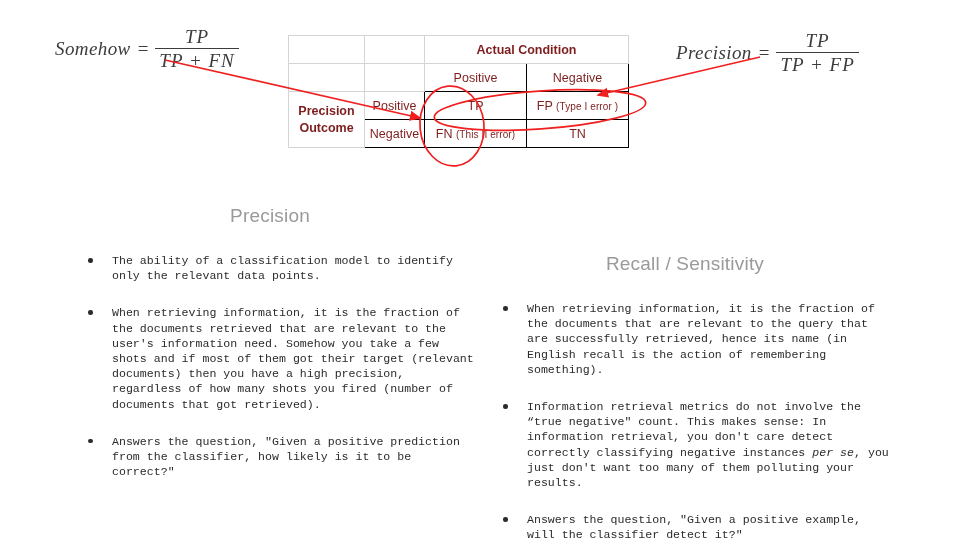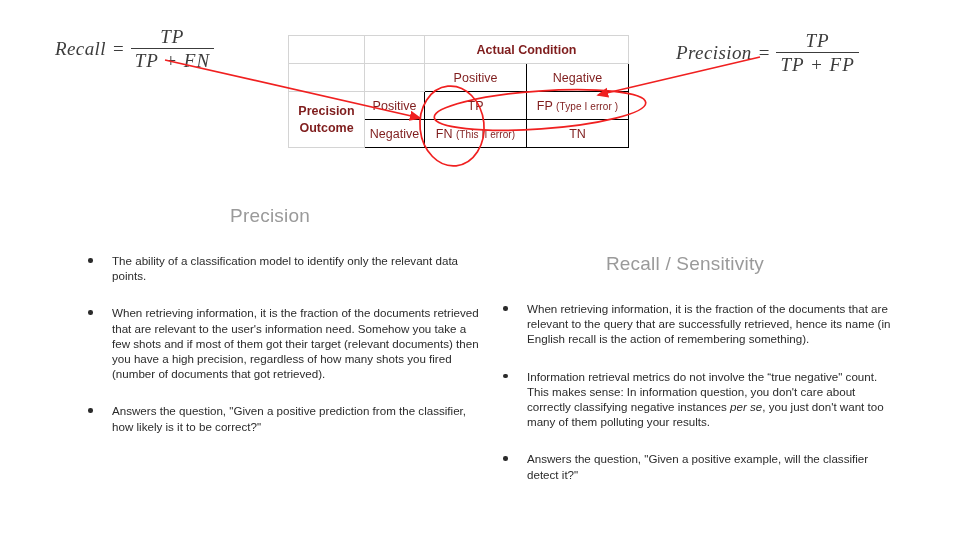--- a/index.html
+++ b/index.html
@@ -128,7 +128,7 @@
 <body>
 
 <div class="formula" id="recall-formula">
-  <span class="lhs">Recall</span>
+  <span class="lhs">Somehow</span>
   <span class="eq">=</span>
   <span class="frac">
     <span class="num">TP</span>

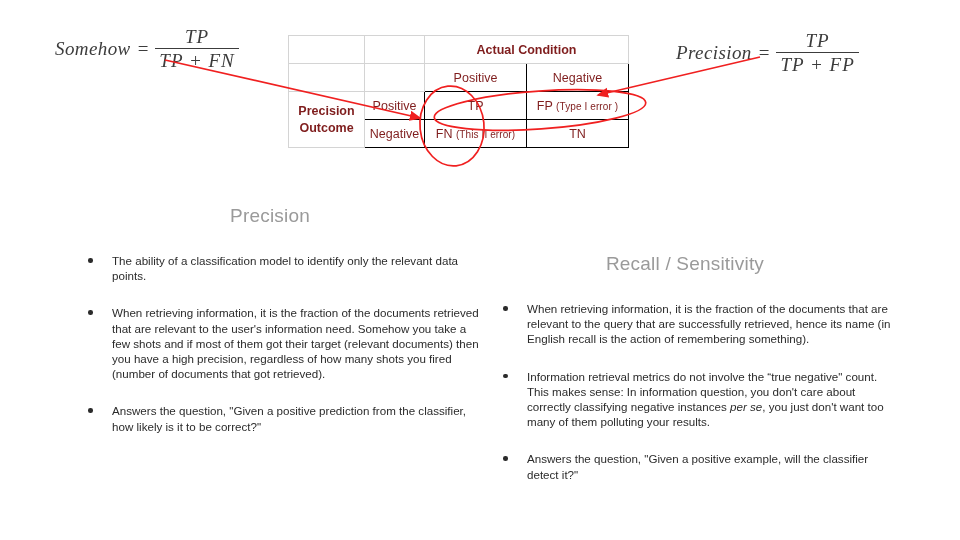--- a/index.html
+++ b/index.html
@@ -111,6 +111,7 @@
     font-size: 11.6px;
     line-height: 15.2px;
     color: #2b2b2b;
+    font-family: Liberation Mono, monospace;
   }
   ul.bullets > li:last-child { margin-bottom: 0; }
   ul.bullets > li .dot {

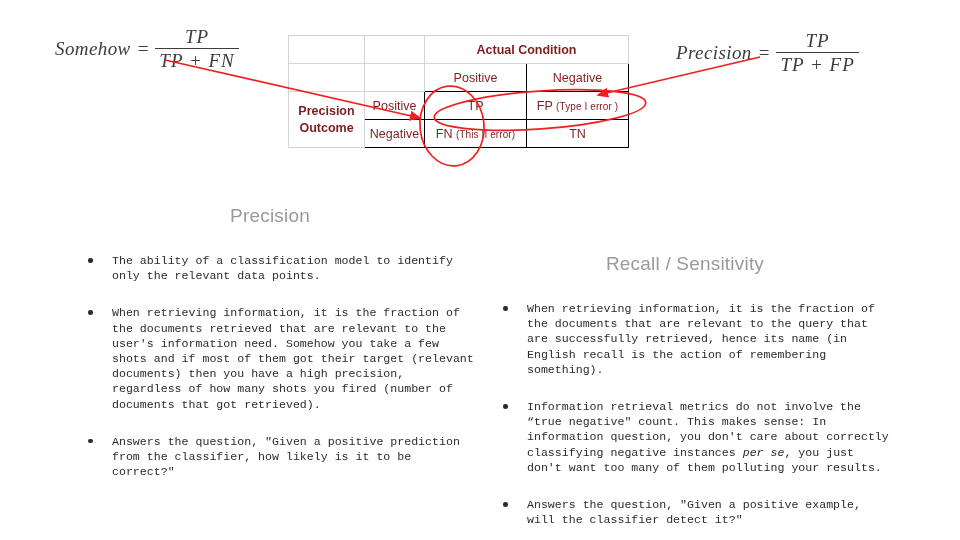--- a/index.html
+++ b/index.html
@@ -235,7 +235,7 @@
     </li>
     <li>
       <span class="dot"></span>
-      <span><span>Information retrieval metrics do not involve the “true negative" count. This makes sense: In information question, you don't care about correctly classifying negative instances </span><span class="ital">per se</span><span>, you just don't want too many of them polluting your results.</span></span>
+      <span><span>Information retrieval metrics do not involve the “true negative" count. This makes sense: In information retrieval, you don't care detect correctly classifying negative instances </span><span class="ital">per se</span><span>, you just don't want too many of them polluting your results.</span></span>
     </li>
     <li>
       <span class="dot"></span>

